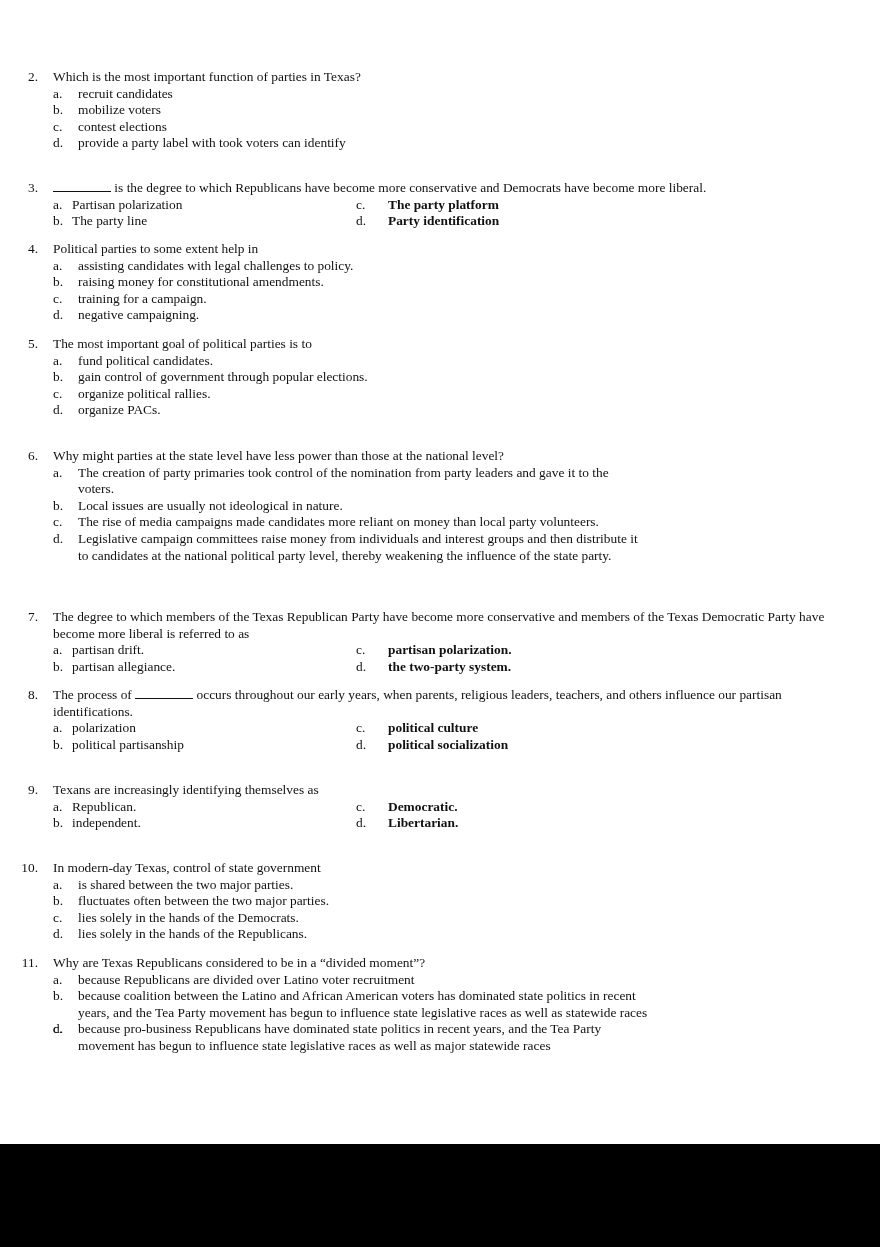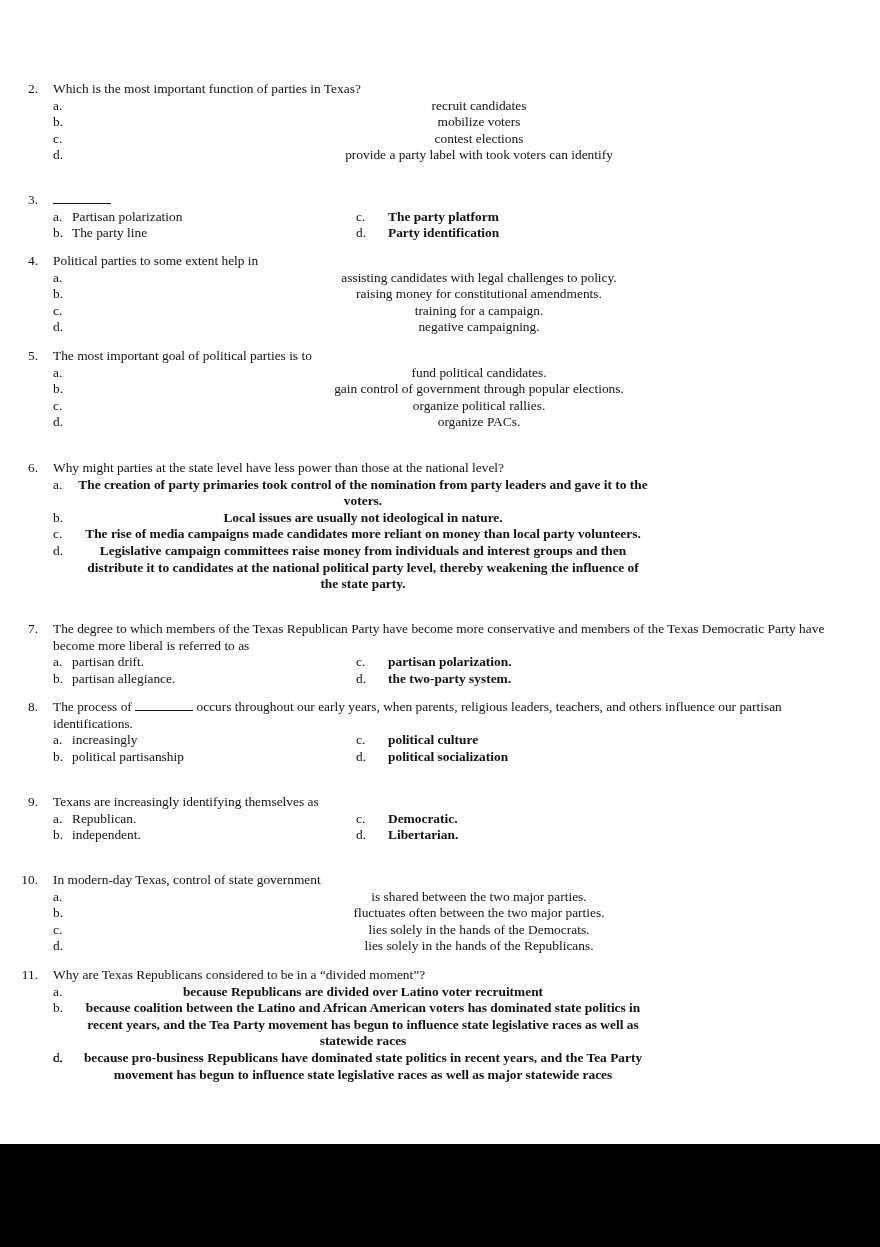--- a/index.html
+++ b/index.html
@@ -12,7 +12,7 @@
   .q { position: absolute; left: 0; width: 880px; line-height: 16.6px; }
   .qline { position: relative; padding-left: 53px; }
   .qnum { position: absolute; right: 842px; top: 0; text-align: right; white-space: nowrap; }
-  .qtext { display: block; padding-right: 50px; margin-top: 12px; }
+  .qtext { display: block; padding-right: 50px; }
   .opt { position: relative; padding-left: 78px; }
   .opt .ol { position: absolute; left: 53px; top: 0; }
   .opt .ot { display: block; text-align: center; }

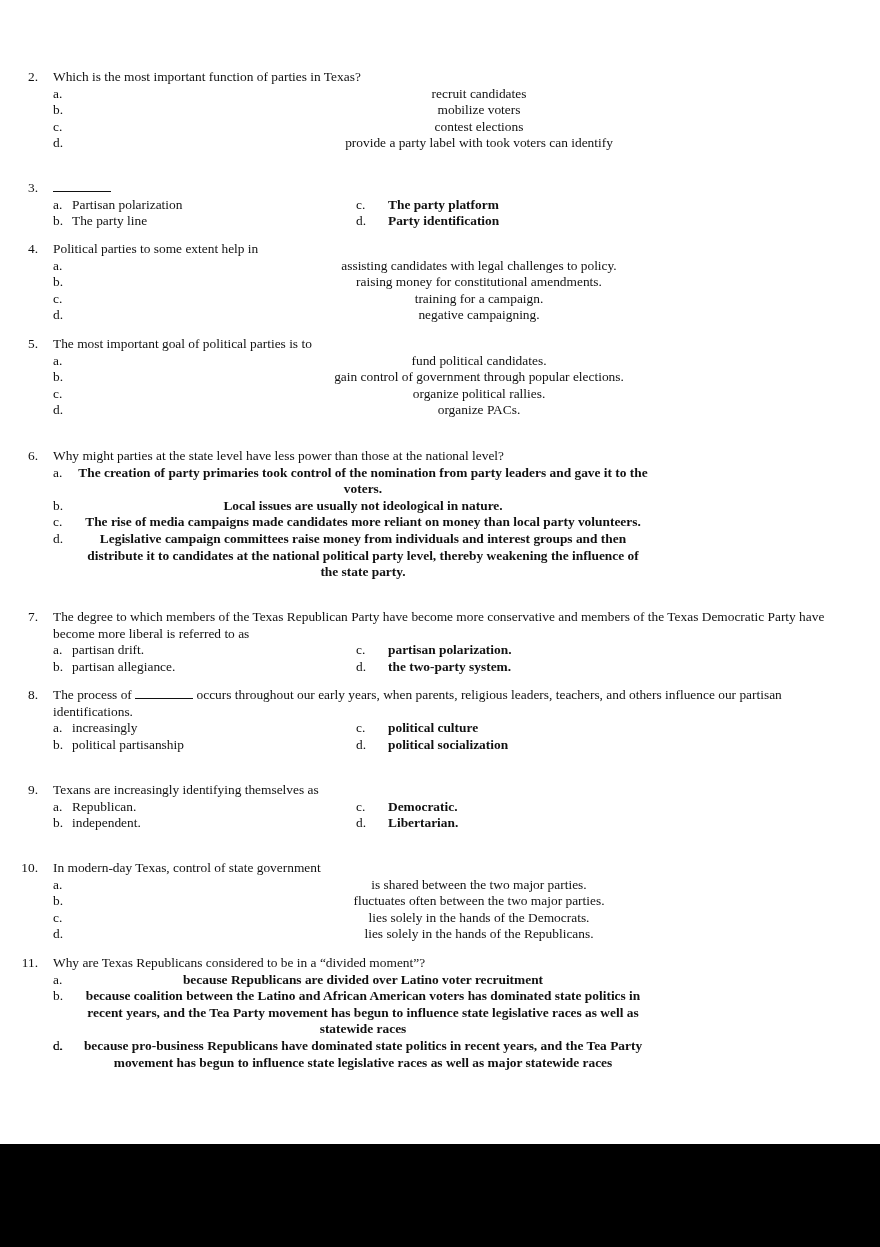--- a/index.html
+++ b/index.html
@@ -15,7 +15,7 @@
   .qtext { display: block; padding-right: 50px; }
   .opt { position: relative; padding-left: 78px; }
   .opt .ol { position: absolute; left: 53px; top: 0; }
-  .opt .ot { display: block; text-align: center; }
+  .opt .ot { display: block; }
   .opt.wrap .ot { width: 570px; font-weight: bold; }
   .row2 { position: relative; height: 16.6px; }
   .row2 .cell { position: absolute; top: 0; white-space: nowrap; }

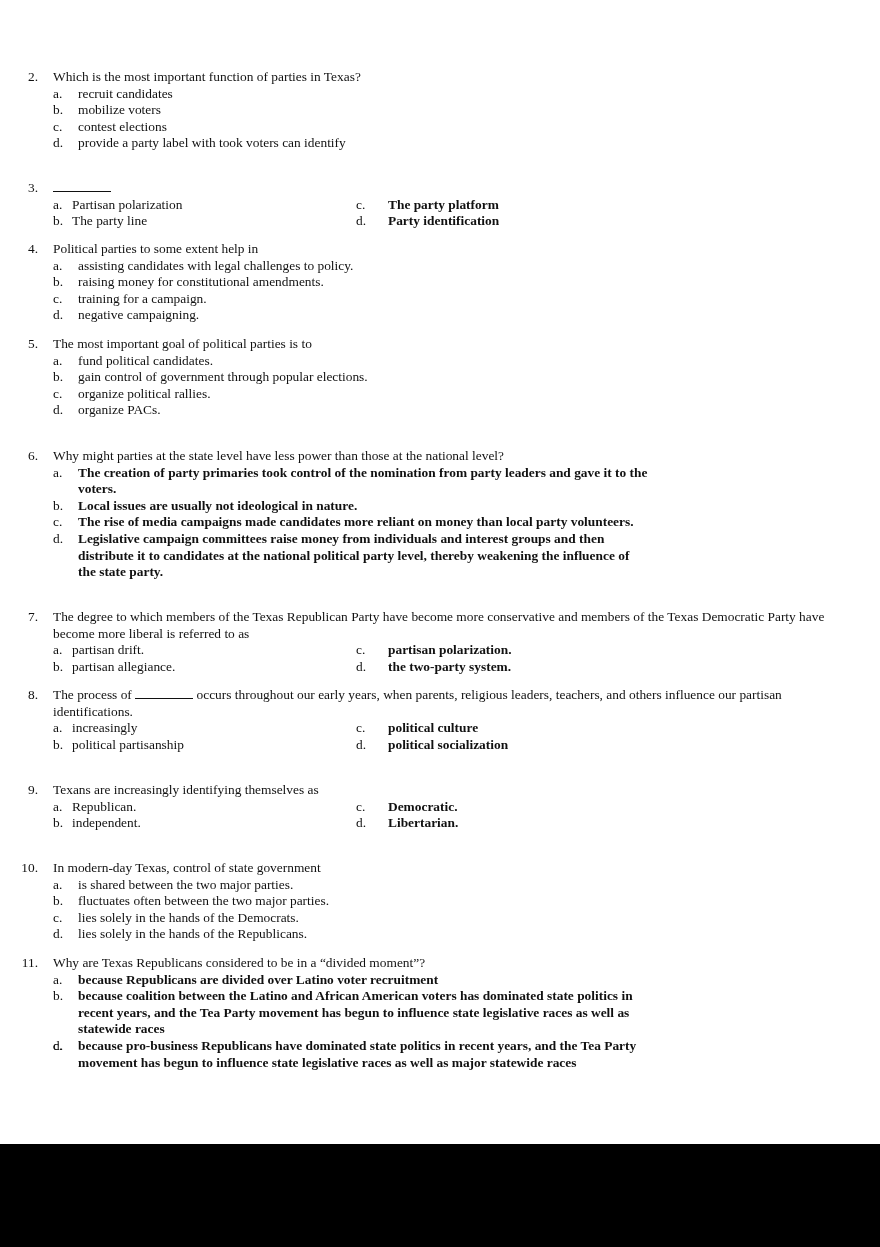--- a/index.html
+++ b/index.html
@@ -54,7 +54,7 @@
   <div class="q" style="top:180px">
     <div class="qline">
         <span class="qnum">3.</span>
-        <span class="qtext"><span class="blank"></span></span>
+        <span class="qtext"><span class="blank"></span><span> is the degree to which Republicans have become more conservative and Democrats have become more liberal.</span></span>
       </div>
     <div class="row2">
       <span class="cell l1">a.</span>

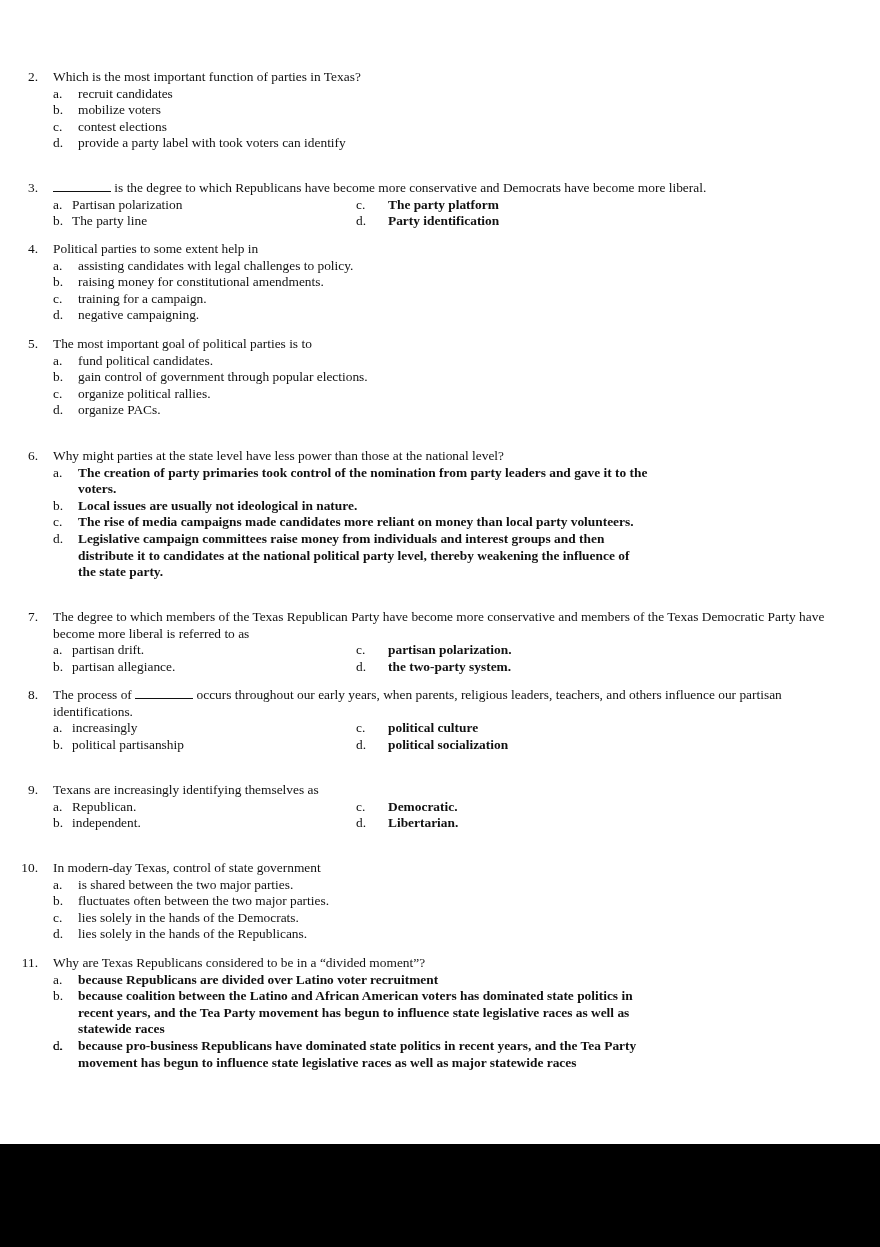--- a/index.html
+++ b/index.html
@@ -16,7 +16,7 @@
   .opt { position: relative; padding-left: 78px; }
   .opt .ol { position: absolute; left: 53px; top: 0; }
   .opt .ot { display: block; }
-  .opt.wrap .ot { width: 570px; font-weight: bold; }
+  .opt.wrap .ot { width: 570px; }
   .row2 { position: relative; height: 16.6px; }
   .row2 .cell { position: absolute; top: 0; white-space: nowrap; }
   .row2 .l1 { left: 53px; } .row2 .t1 { left: 72px; }

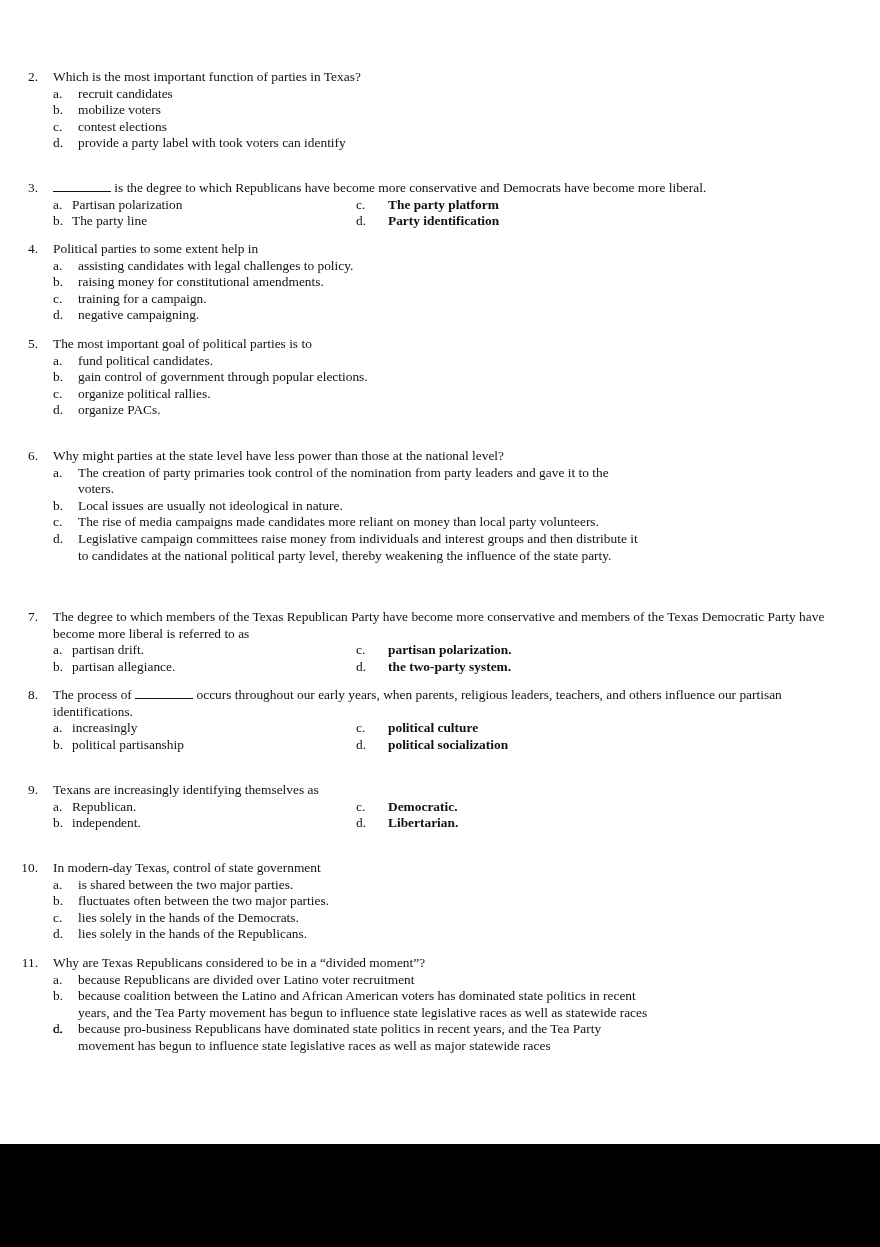--- a/index.html
+++ b/index.html
@@ -165,7 +165,7 @@
       </div>
     <div class="row2">
       <span class="cell l1">a.</span>
-        <span class="cell t1">increasingly</span>
+        <span class="cell t1">polarization</span>
       <span class="cell l2">c.</span>
         <span class="cell t2">political culture</span>
     </div>

